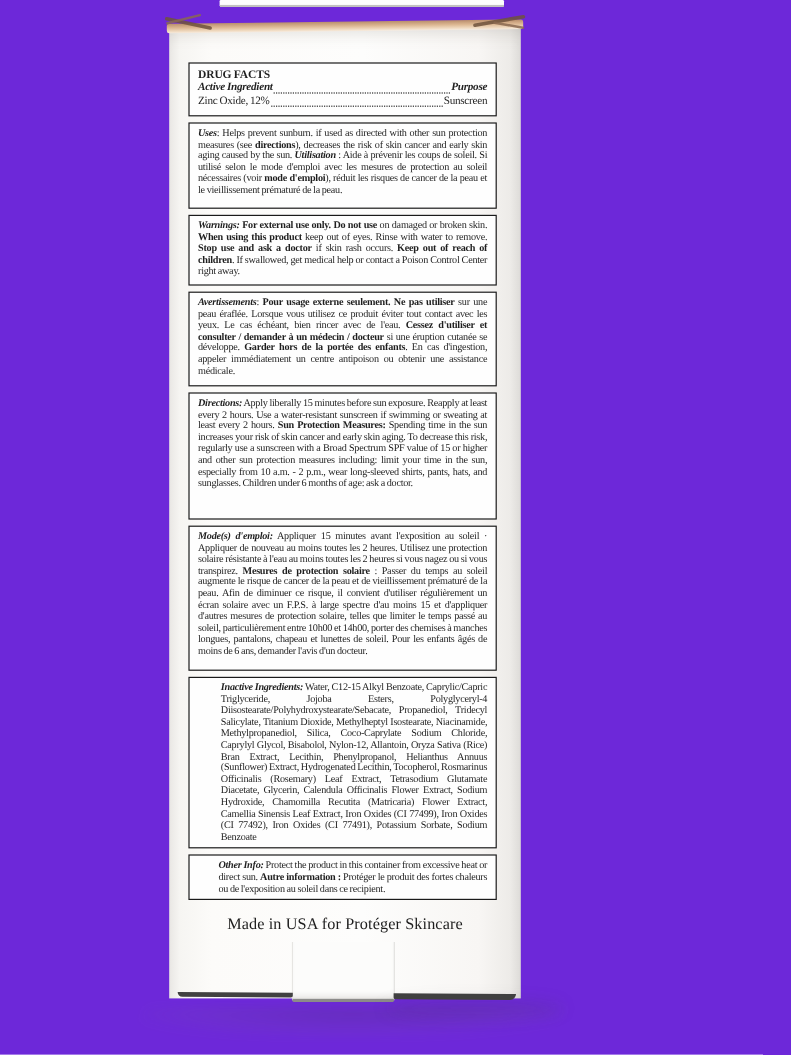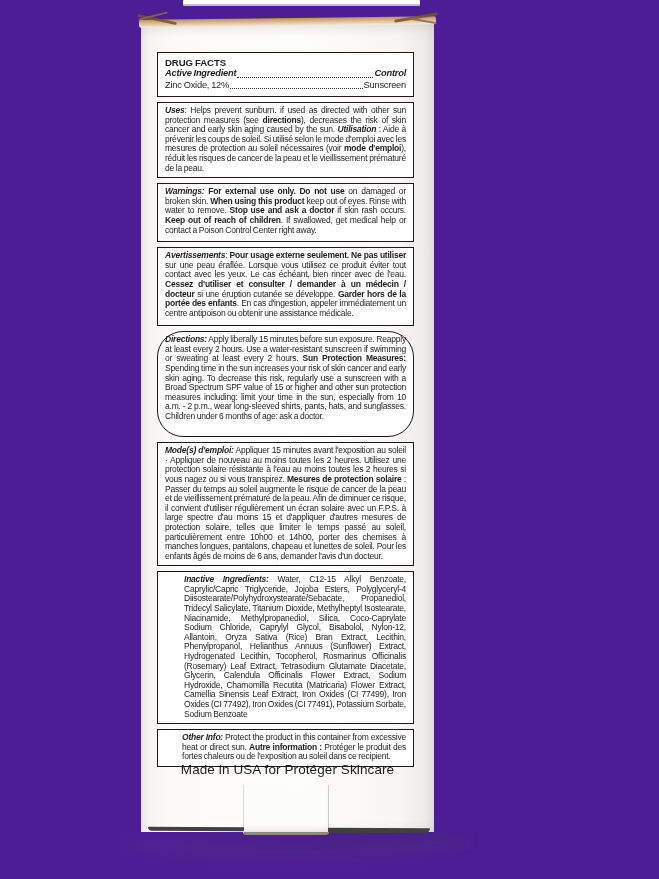--- a/index.html
+++ b/index.html
@@ -3,8 +3,8 @@
 <meta charset="utf-8">
 <style>
   html,body{margin:0;padding:0;background:#ffffff;}
-  .stage{position:relative;width:659px;height:879px;background:#4c1d95;overflow:hidden;
-         font-family:Liberation Sans, sans-serif;}
+  .stage{position:relative;width:659px;height:879px;background:#6d28d9;overflow:hidden;
+         font-family:Liberation Serif, serif;}
 
   
   .top-piece{position:absolute;left:183px;top:0;width:237px;height:4px;background:#fdfdfd;

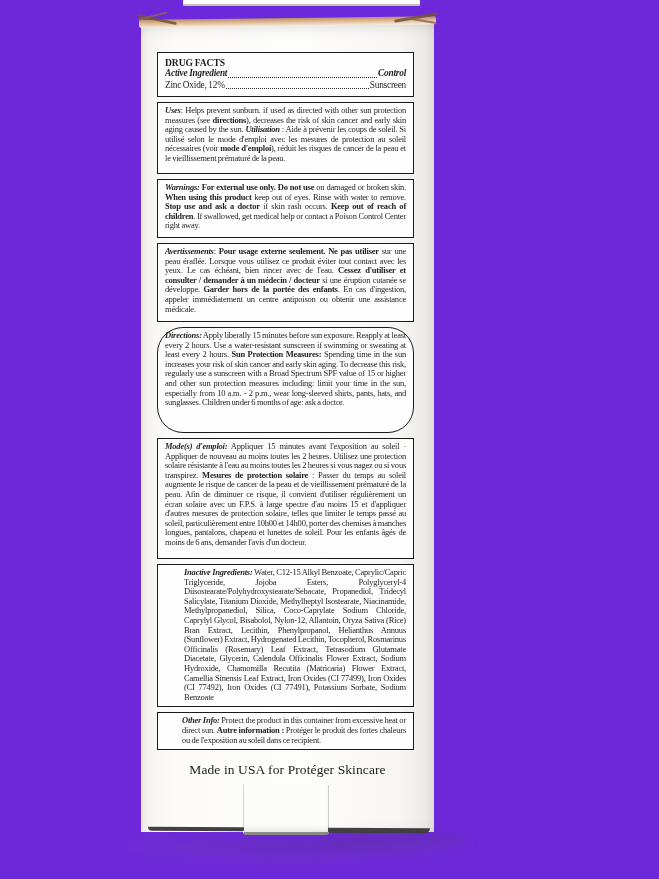--- a/index.html
+++ b/index.html
@@ -83,7 +83,7 @@
         <div class="leader-row row-bi">
           <span>Active Ingredient</span>
           <span class="leader"></span>
-          <span>Control</span>
+          <span>Purpose</span>
         </div>
         <div class="leader-row">
           <span>Zinc Oxide, 12%</span>

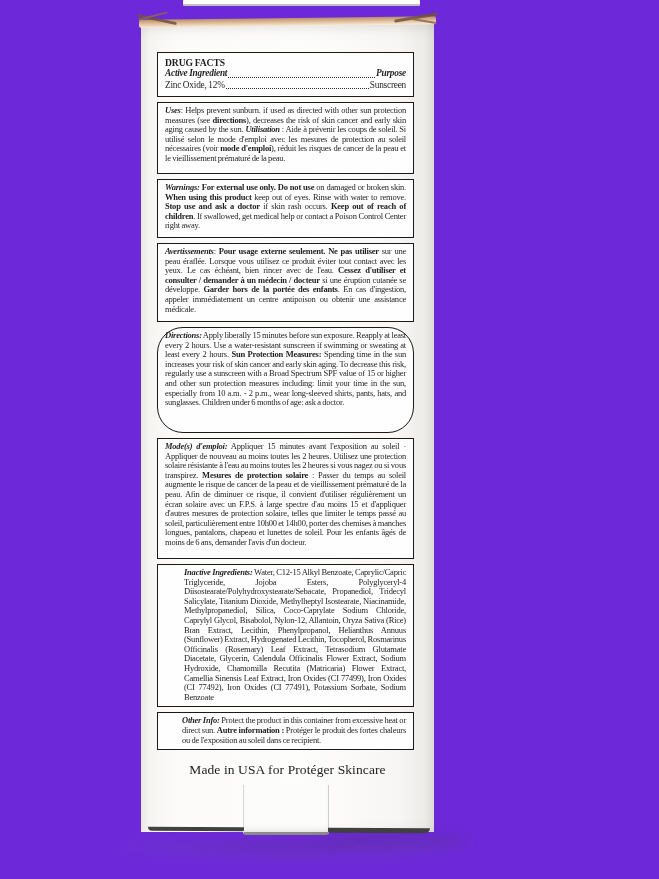--- a/index.html
+++ b/index.html
@@ -32,7 +32,7 @@
   .sec-uses{min-height:72px;}
   .sec-warnings{min-height:59px;}
   .sec-avert{min-height:79px;}
-  .sec-directions{min-height:106px;border-radius:26px;}
+  .sec-directions{min-height:106px;}
   .sec-mode{min-height:121px;}
   .sec-inactive{min-height:138px;padding-left:26px;}
   .sec-other{min-height:37px;padding-left:24px;}

